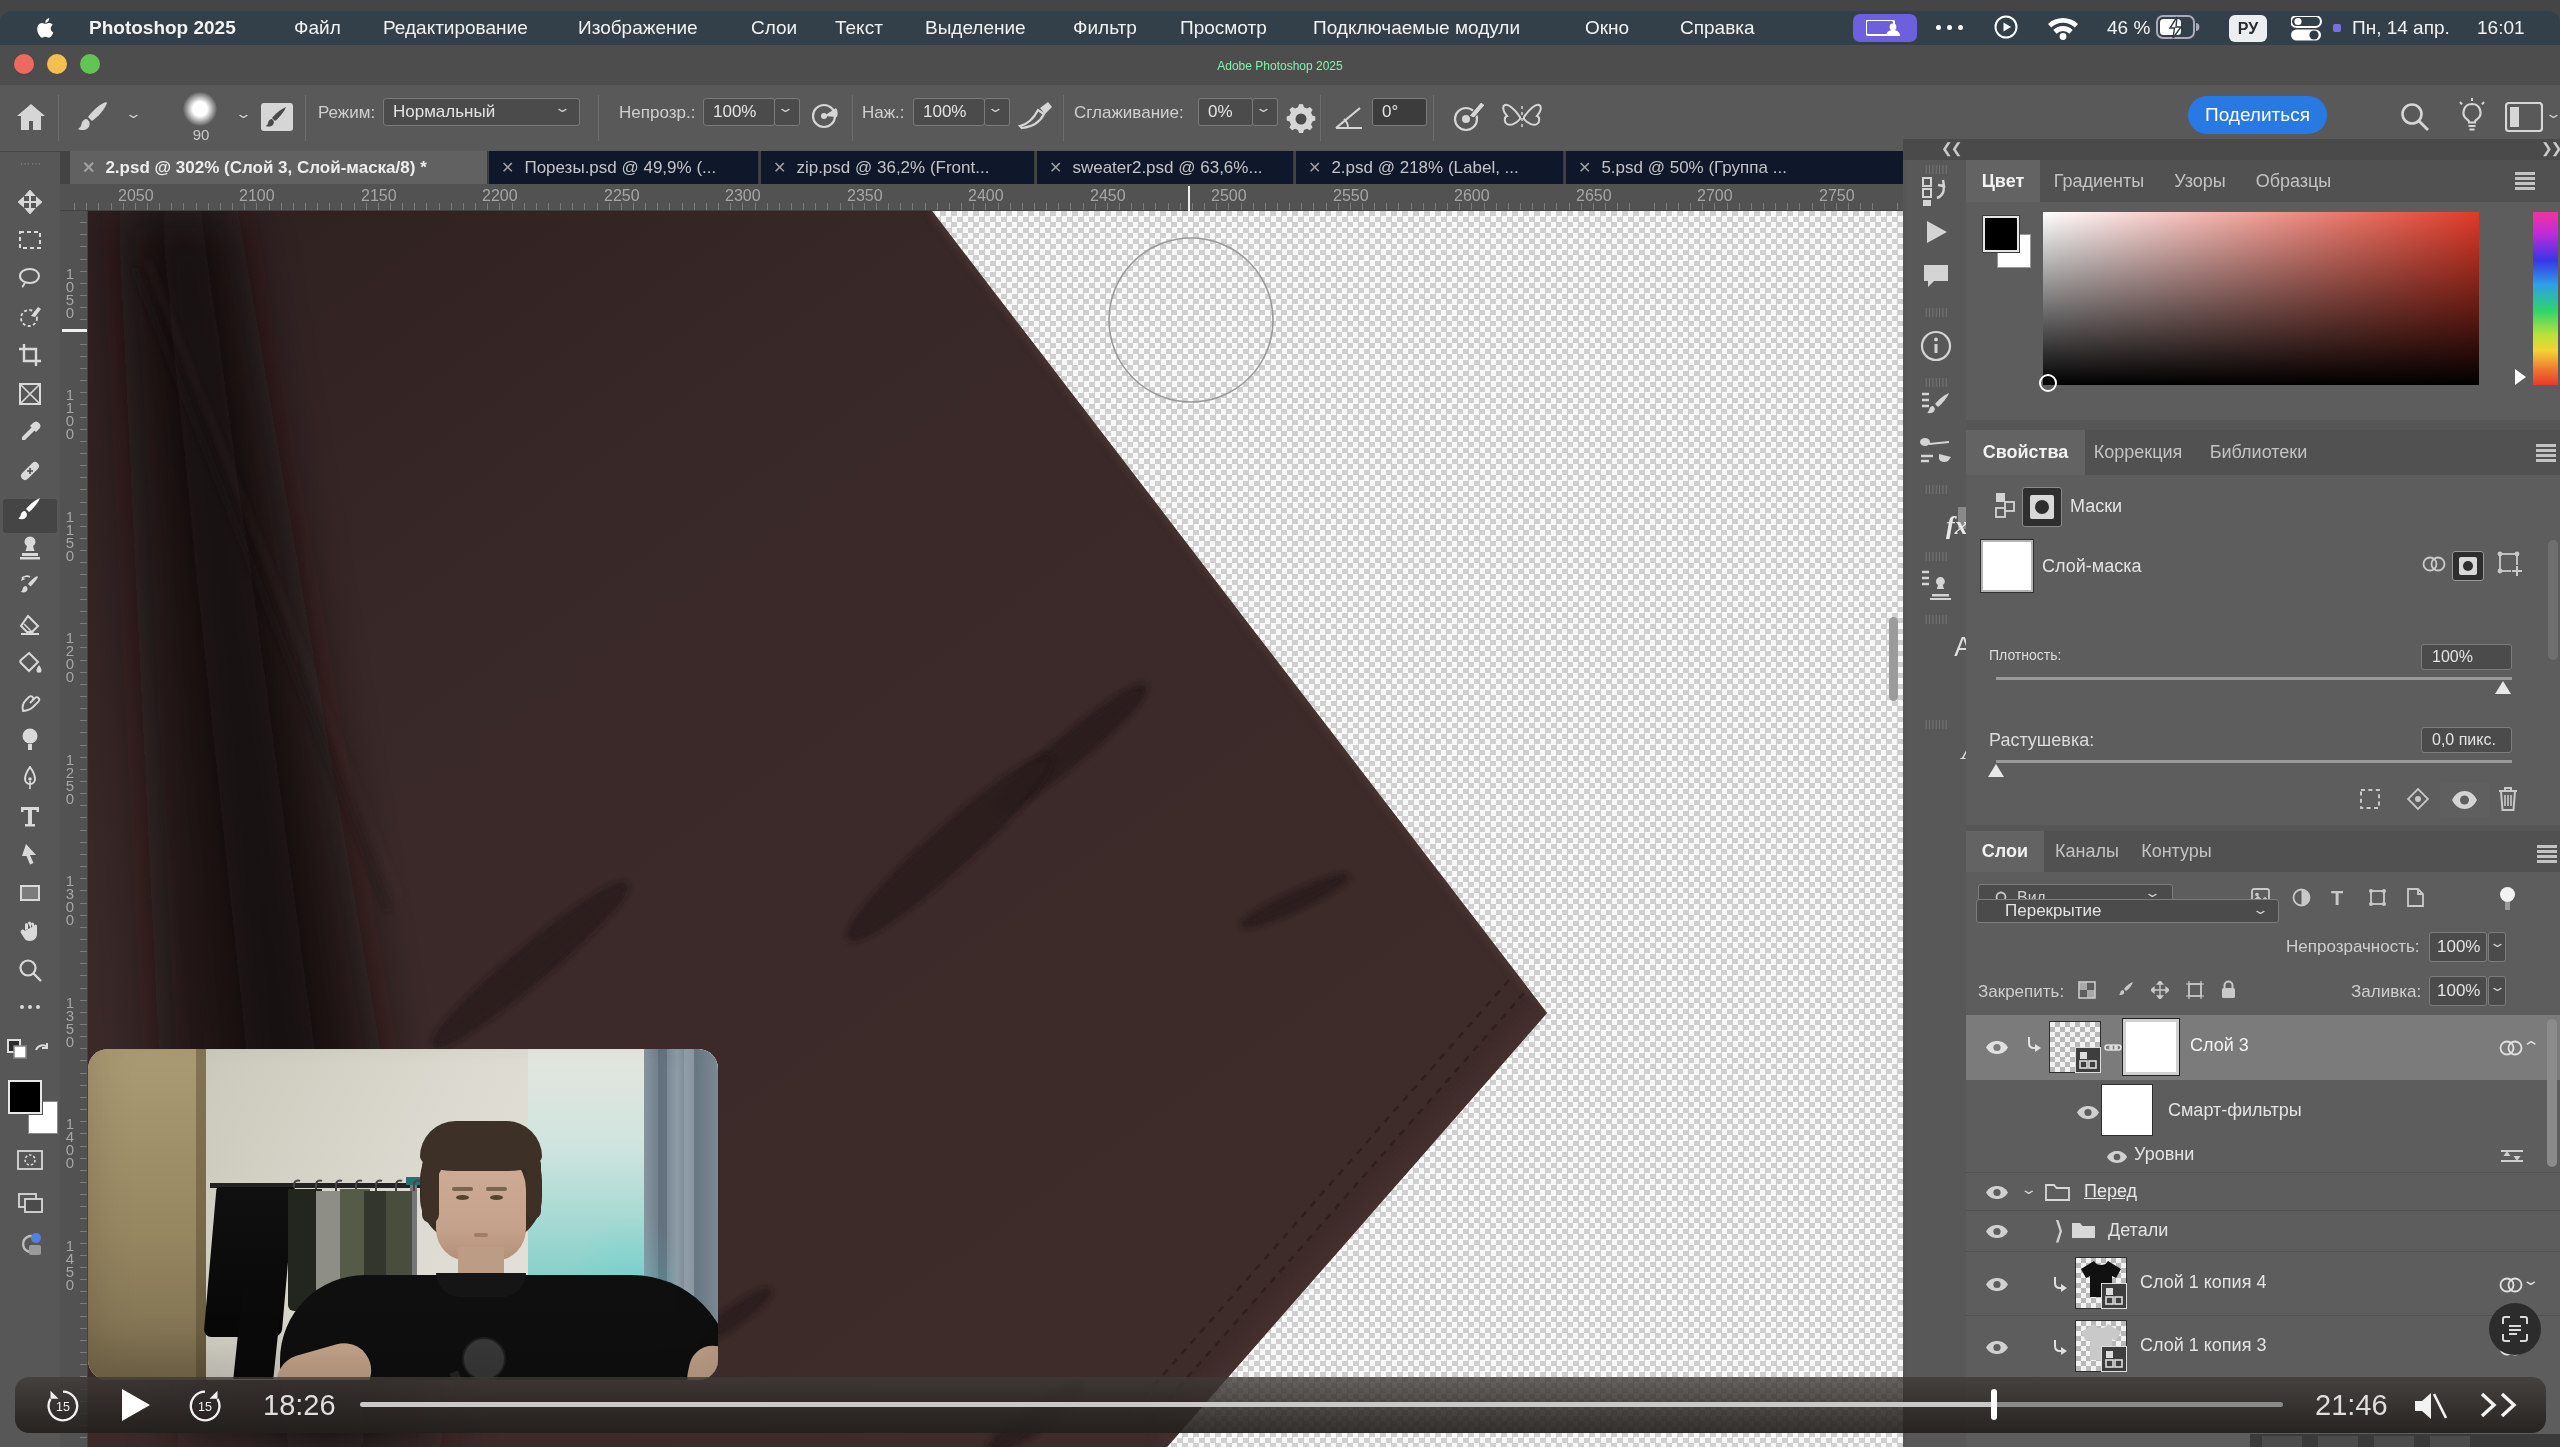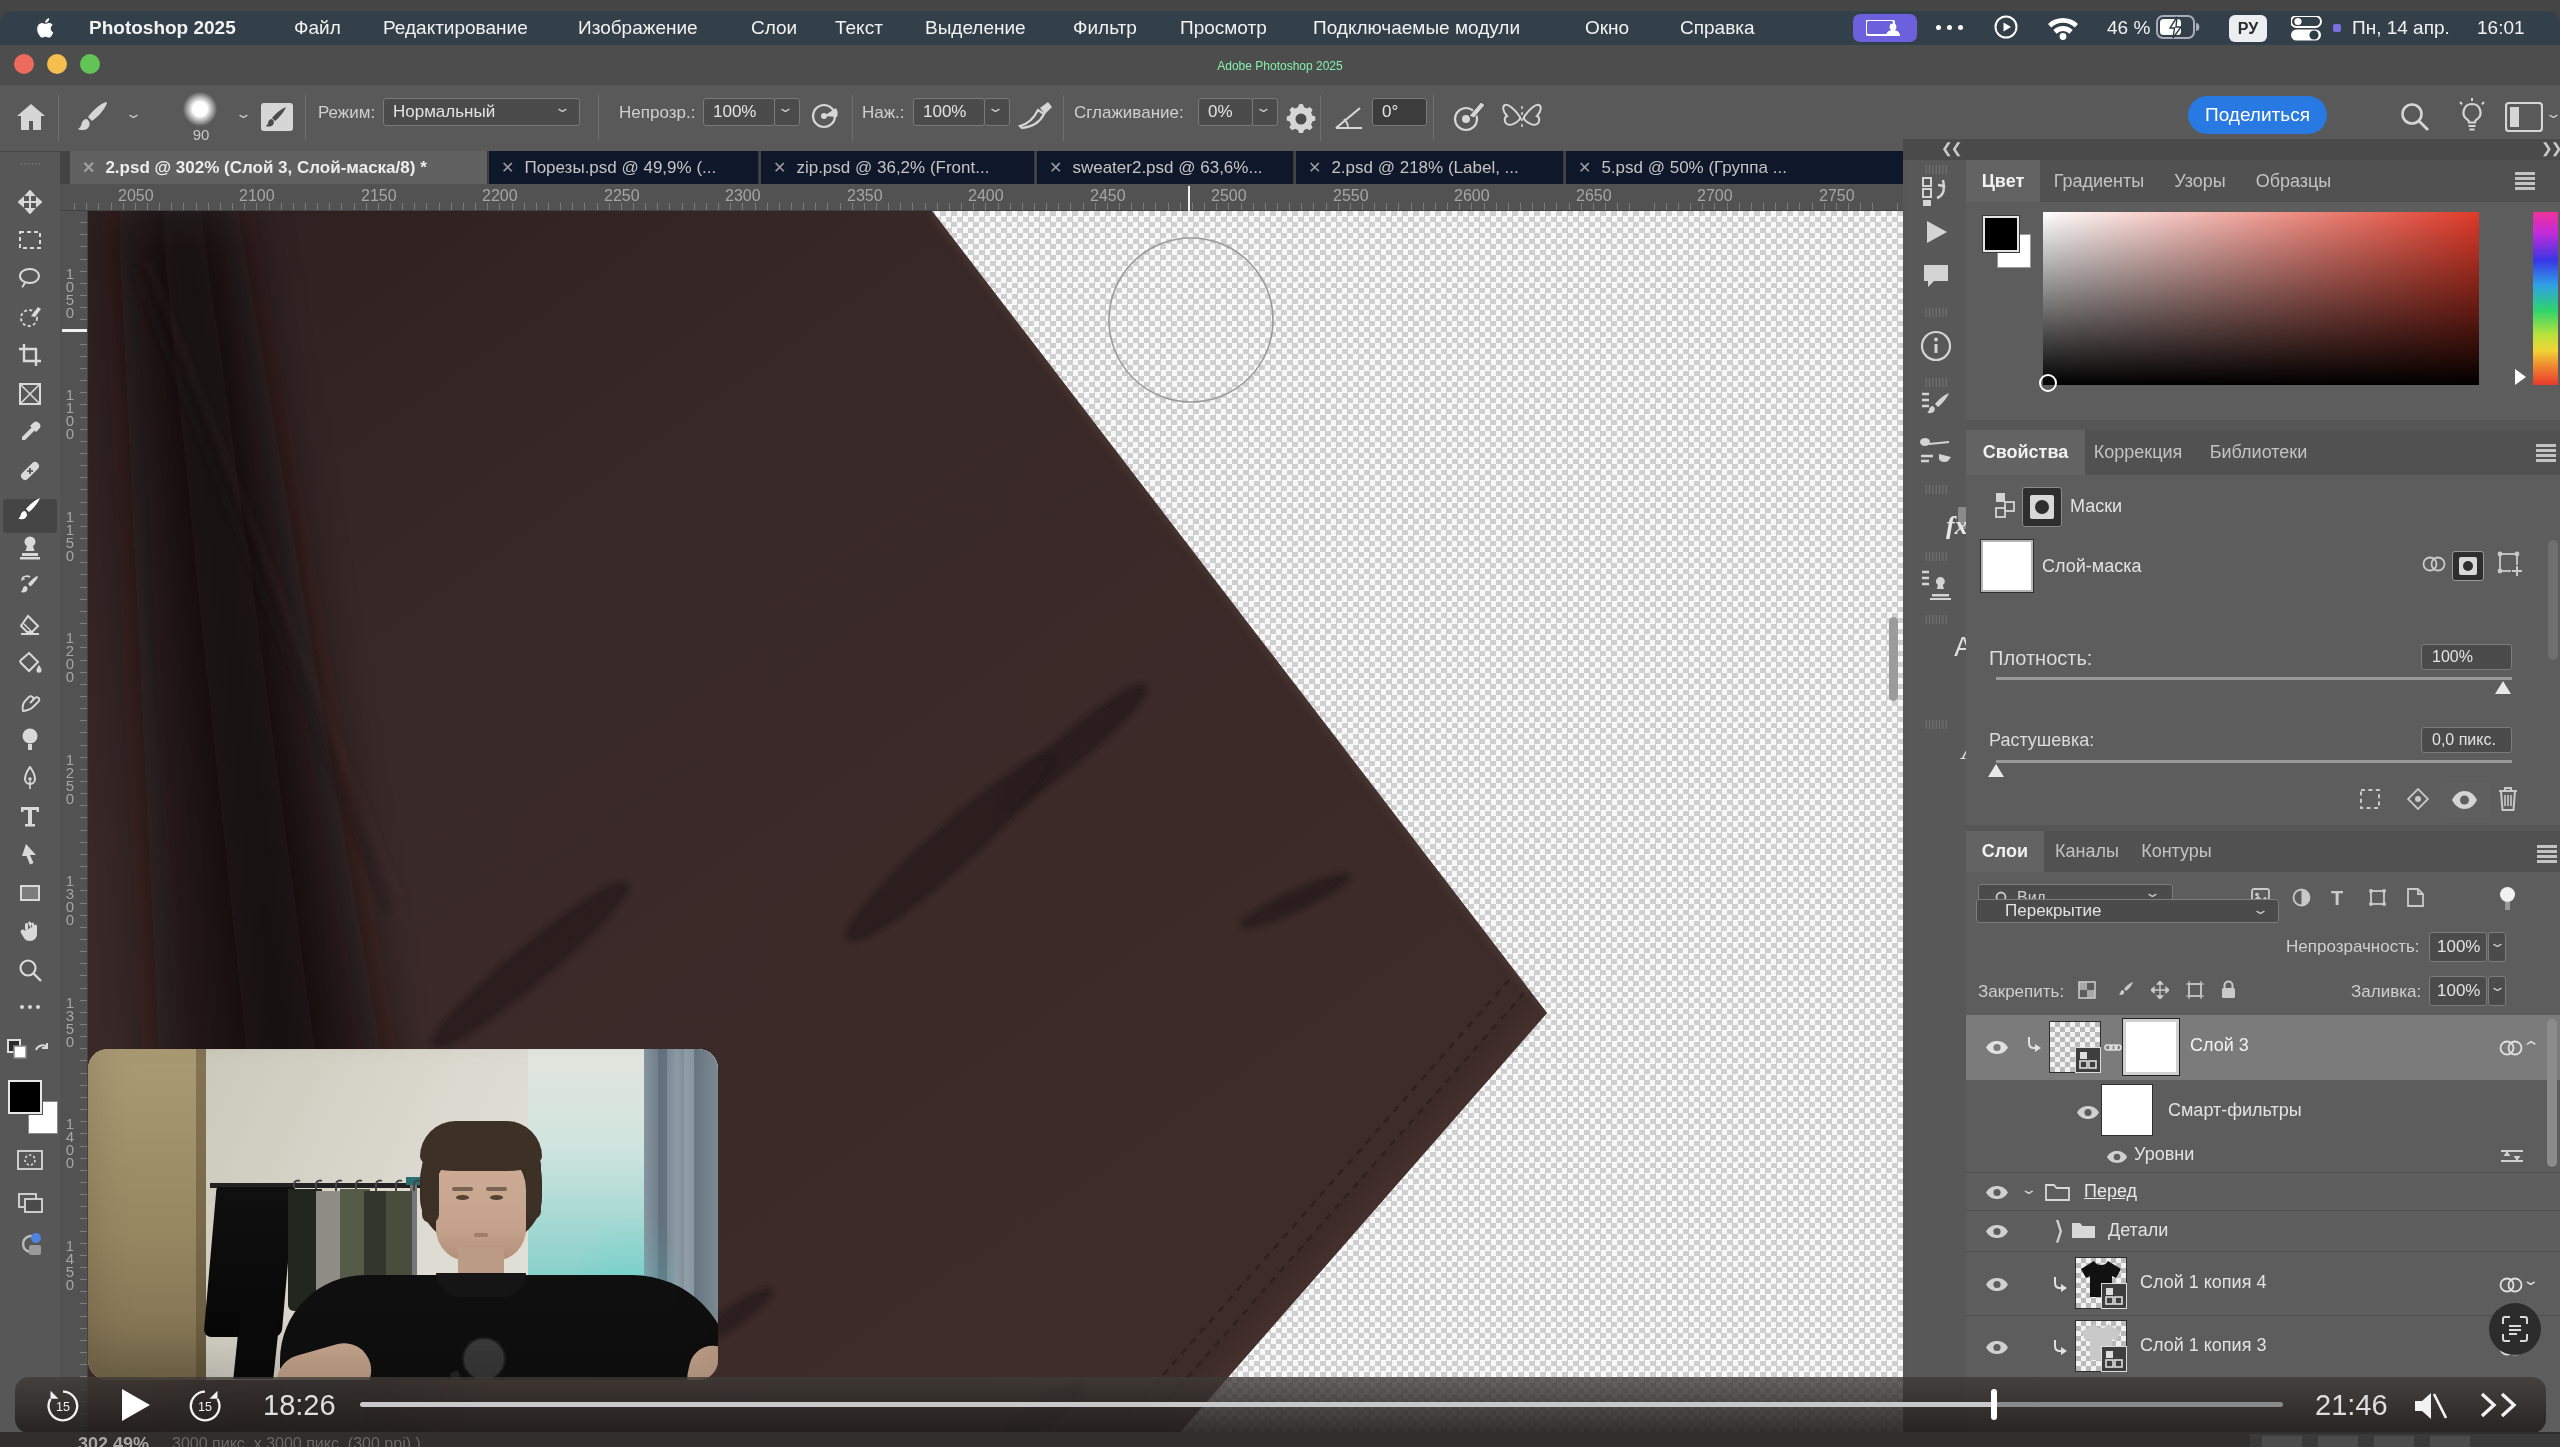--- a/index.html
+++ b/index.html
@@ -560,7 +560,7 @@
         <path d="M21 16v10M16 21h10" stroke="#c9c9c9" stroke-width="2"></path>
       </svg>
 
- <span style="position:absolute;left:86px;top:508px;font-size:20px;color:#dcdcdc">Плотность:</span>
+ <span style="position:absolute;left:86px;top:508px;font-size:14px;color:#dcdcdc">Плотность:</span>
  <div class="ibox" style="left:518px;top:505px;width:91px;height:26px;padding-left:10px">100%</div>
  <div style="position:absolute;left:93px;top:538px;width:516px;height:3px;background:#9a9a9a"></div>
  <div style="position:absolute;left:592px;top:542px;width:0;height:0;border-bottom:13px solid #e8e8e8;border-left:8px solid transparent;border-right:8px solid transparent"></div>

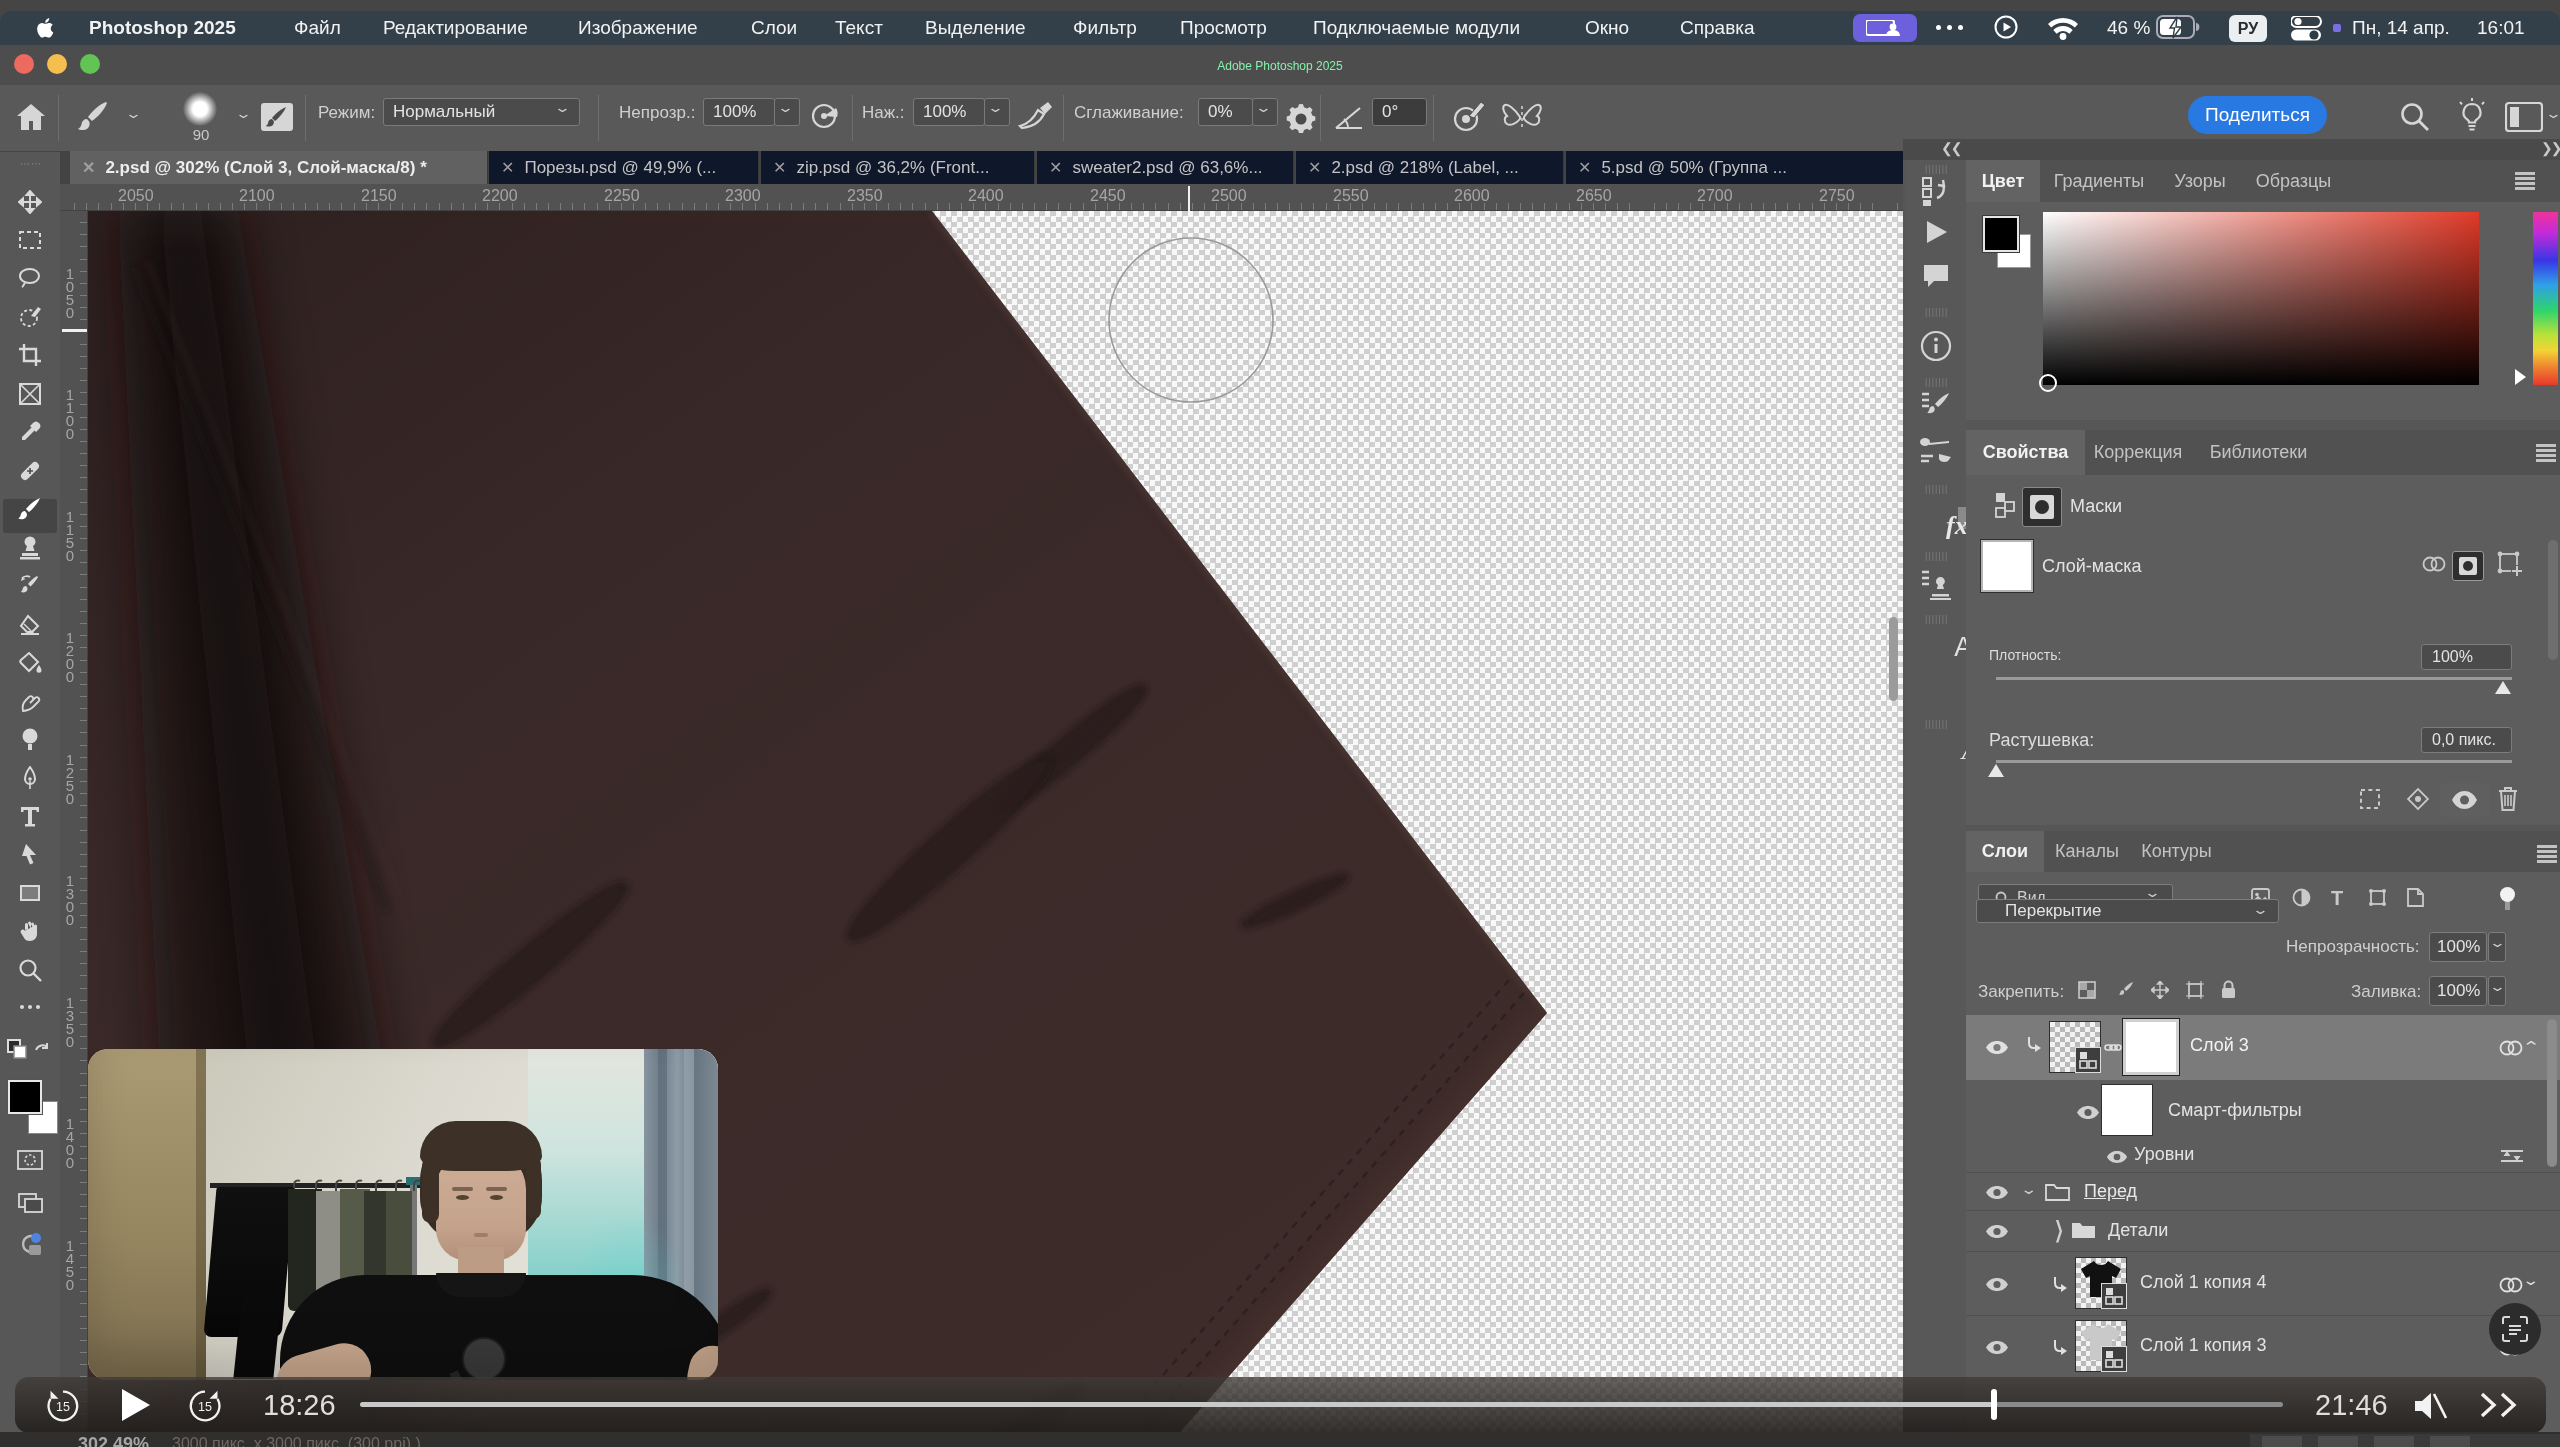--- a/index.html
+++ b/index.html
@@ -870,10 +870,6 @@
       </svg>
 </div>
 
-<div id="sbar">
- <span style="position:absolute;left:78px;top:2px;font-size:18px;font-weight:bold;color:#a6a6a6">302,49%</span>
- <span style="position:absolute;left:172px;top:3px;font-size:16px;color:#6d6963">3000 пикс. x 3000 пикс. (300 ppi) )</span>
-</div>
 
 <div style="position:absolute;left:2250px;top:1434px;width:310px;height:13px;background:#3a3a3a"></div>
 <div style="position:absolute;left:2262px;top:1436px;width:40px;height:11px;background:#4c4c4c"></div>

